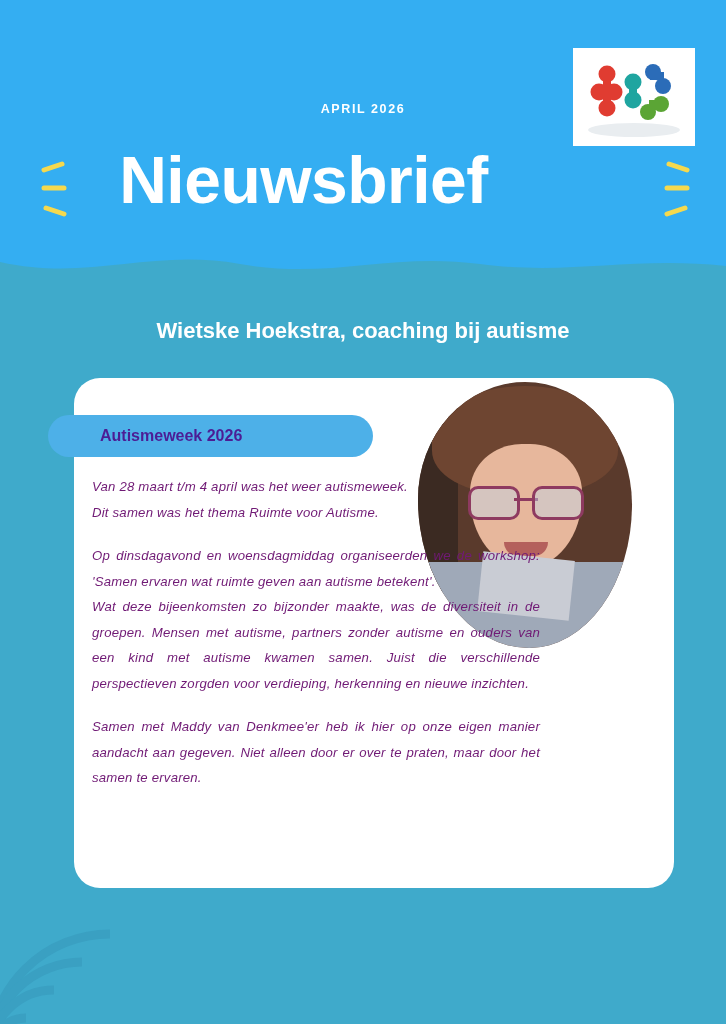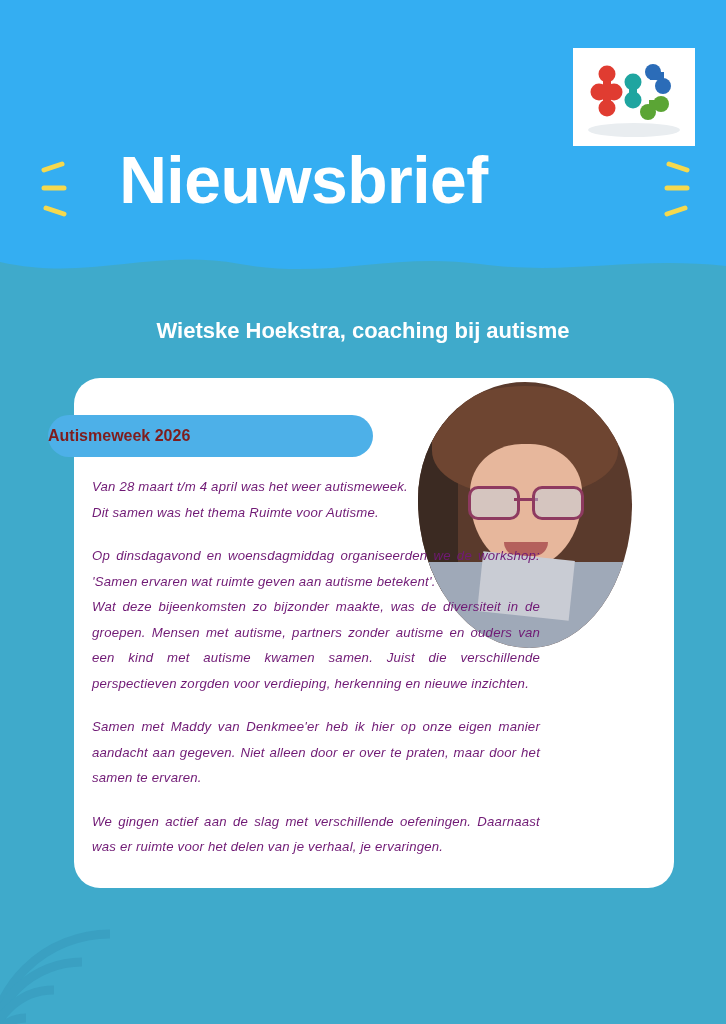--- a/index.html
+++ b/index.html
@@ -249,6 +249,7 @@
     </g>
   </svg>
 
+  <div class="issue-date">APRIL 2026</div>
   <div class="masthead">Nieuwsbrief</div>
   <div class="subtitle">Wietske Hoekstra, coaching bij autisme</div>
 

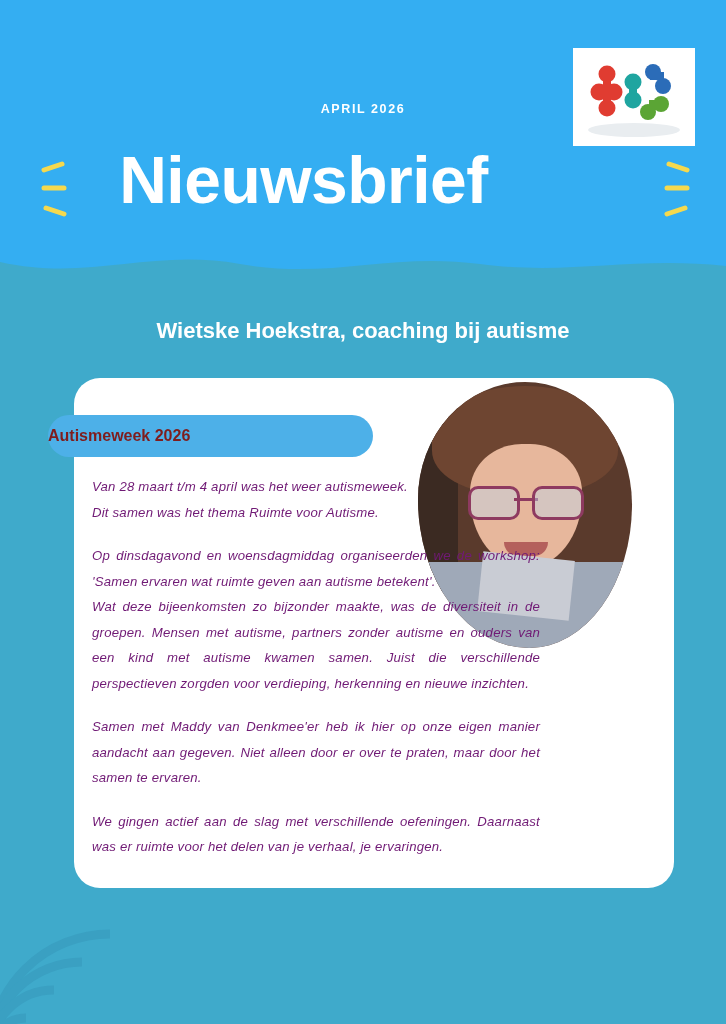--- a/index.html
+++ b/index.html
@@ -93,9 +93,10 @@
     align-items: center;
   }
   .pill-label {
-    color: #7f1d1d;
+    color: #4c1d95;
     font-size: 16px;
     font-weight: bold;
+    padding-left: 52px;
   }
   
   .body-copy {

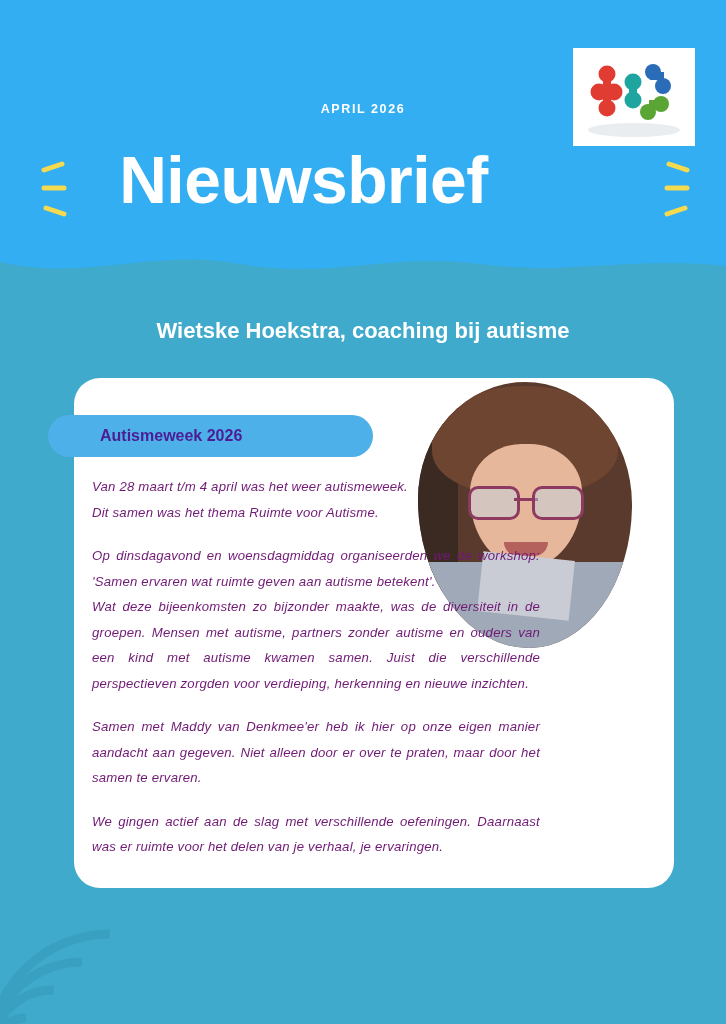--- a/index.html
+++ b/index.html
@@ -292,7 +292,6 @@
         <span style="display:block">Wat deze bijeenkomsten zo bijzonder maakte, was de diversiteit in de groepen. Mensen met autisme, partners zonder autisme en ouders van een kind met autisme kwamen samen. Juist die verschillende perspectieven zorgden voor verdieping, herkenning en nieuwe inzichten.</span>
       </p>
     <p>Samen met Maddy van Denkmee'er heb ik hier op onze eigen manier aandacht aan gegeven. Niet alleen door er over te praten, maar door het samen te ervaren.</p>
-    <p>We gingen actief aan de slag met verschillende oefeningen. Daarnaast was er ruimte voor het delen van je verhaal, je ervaringen.</p>
   </div>
 
 </div>

